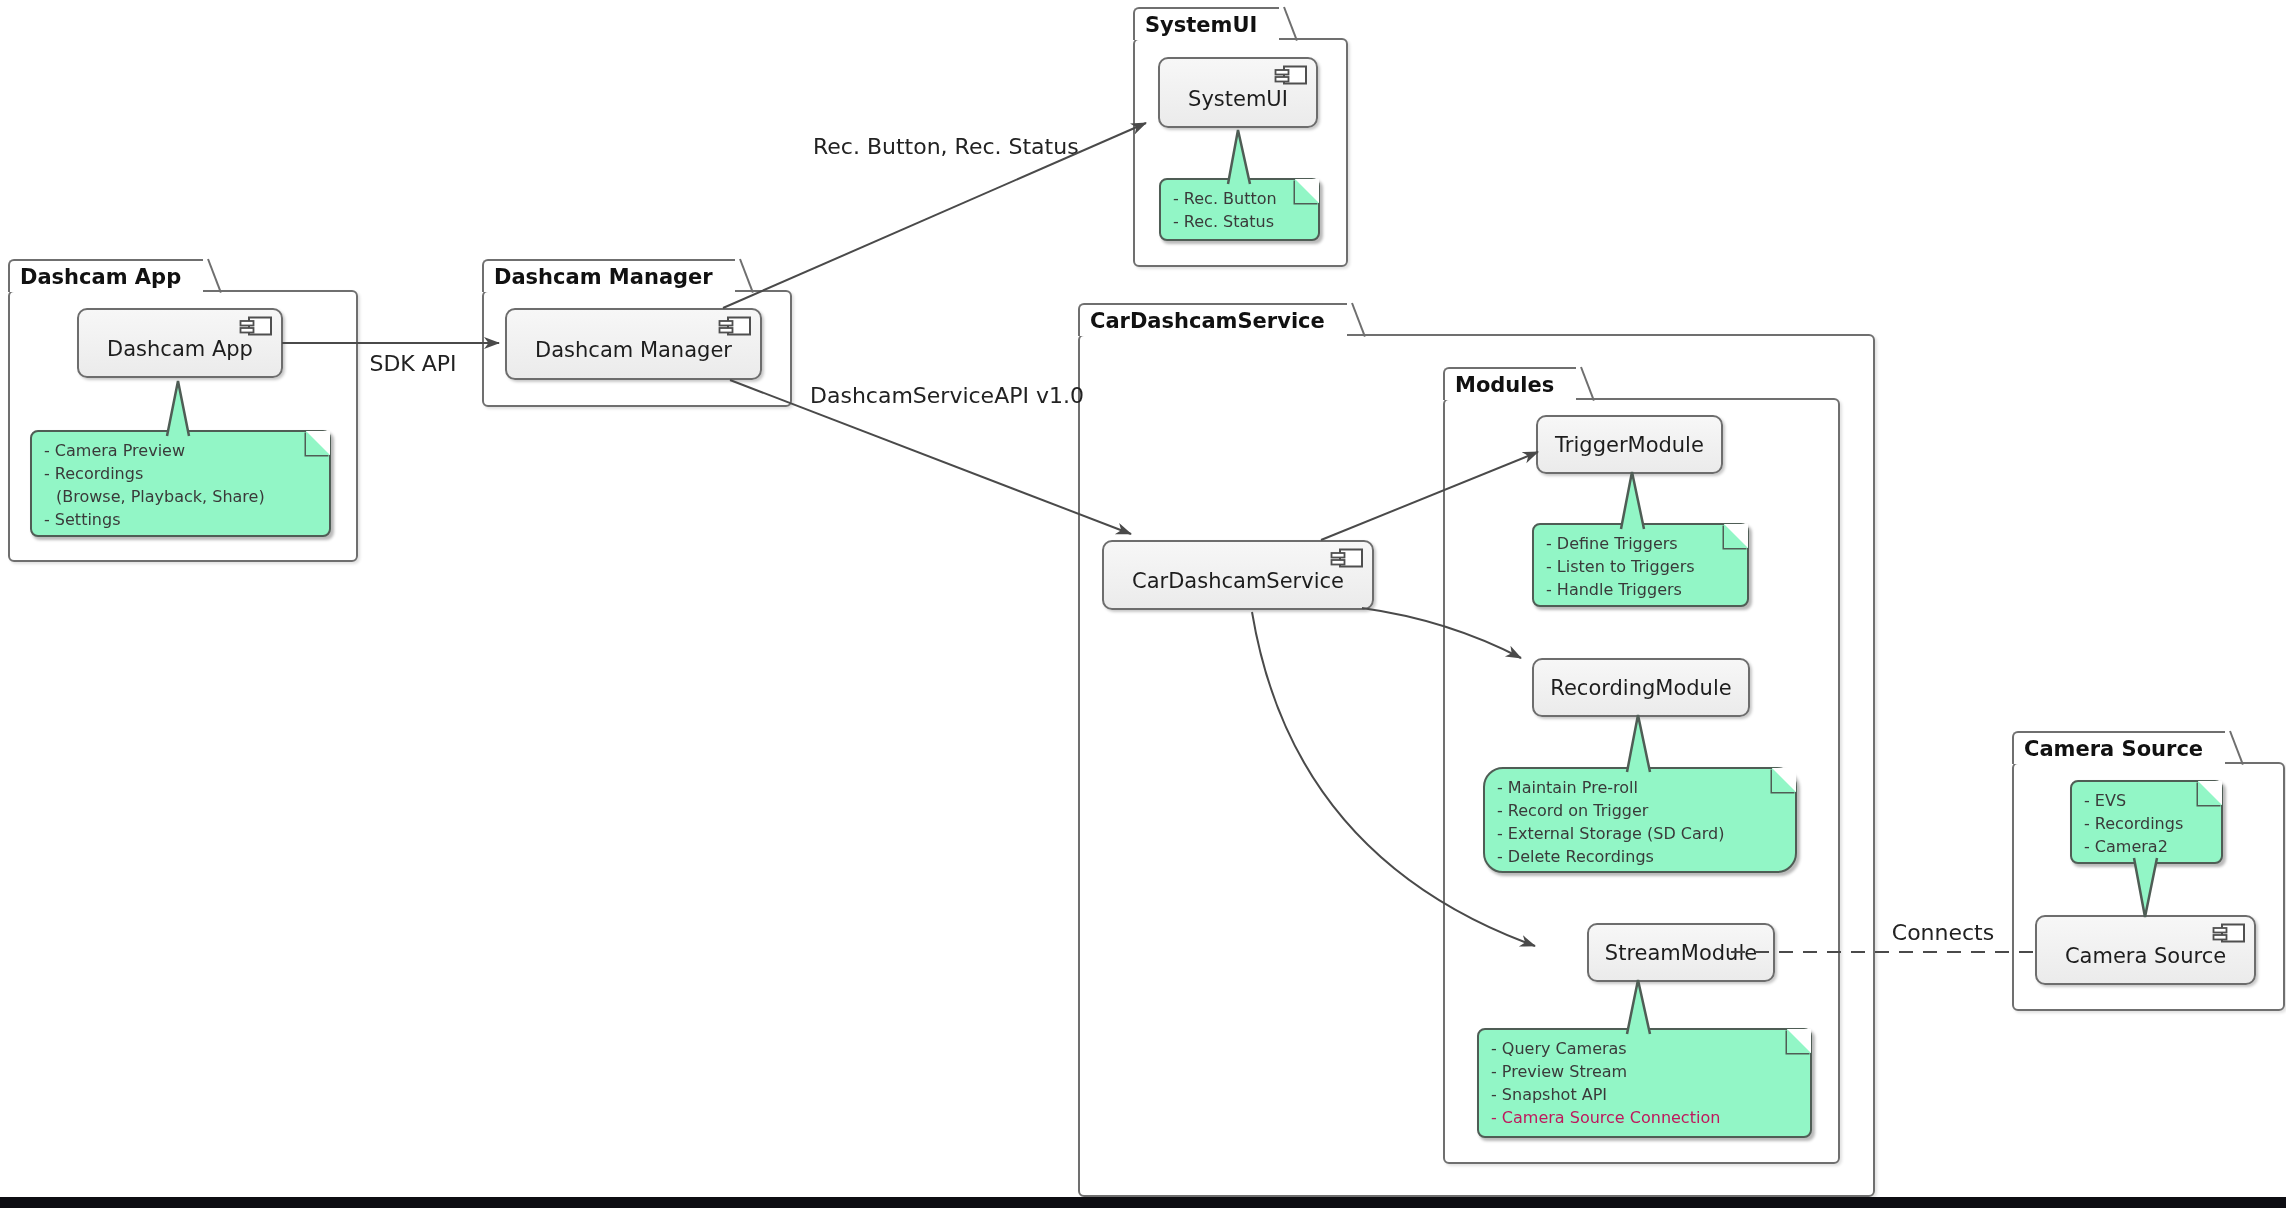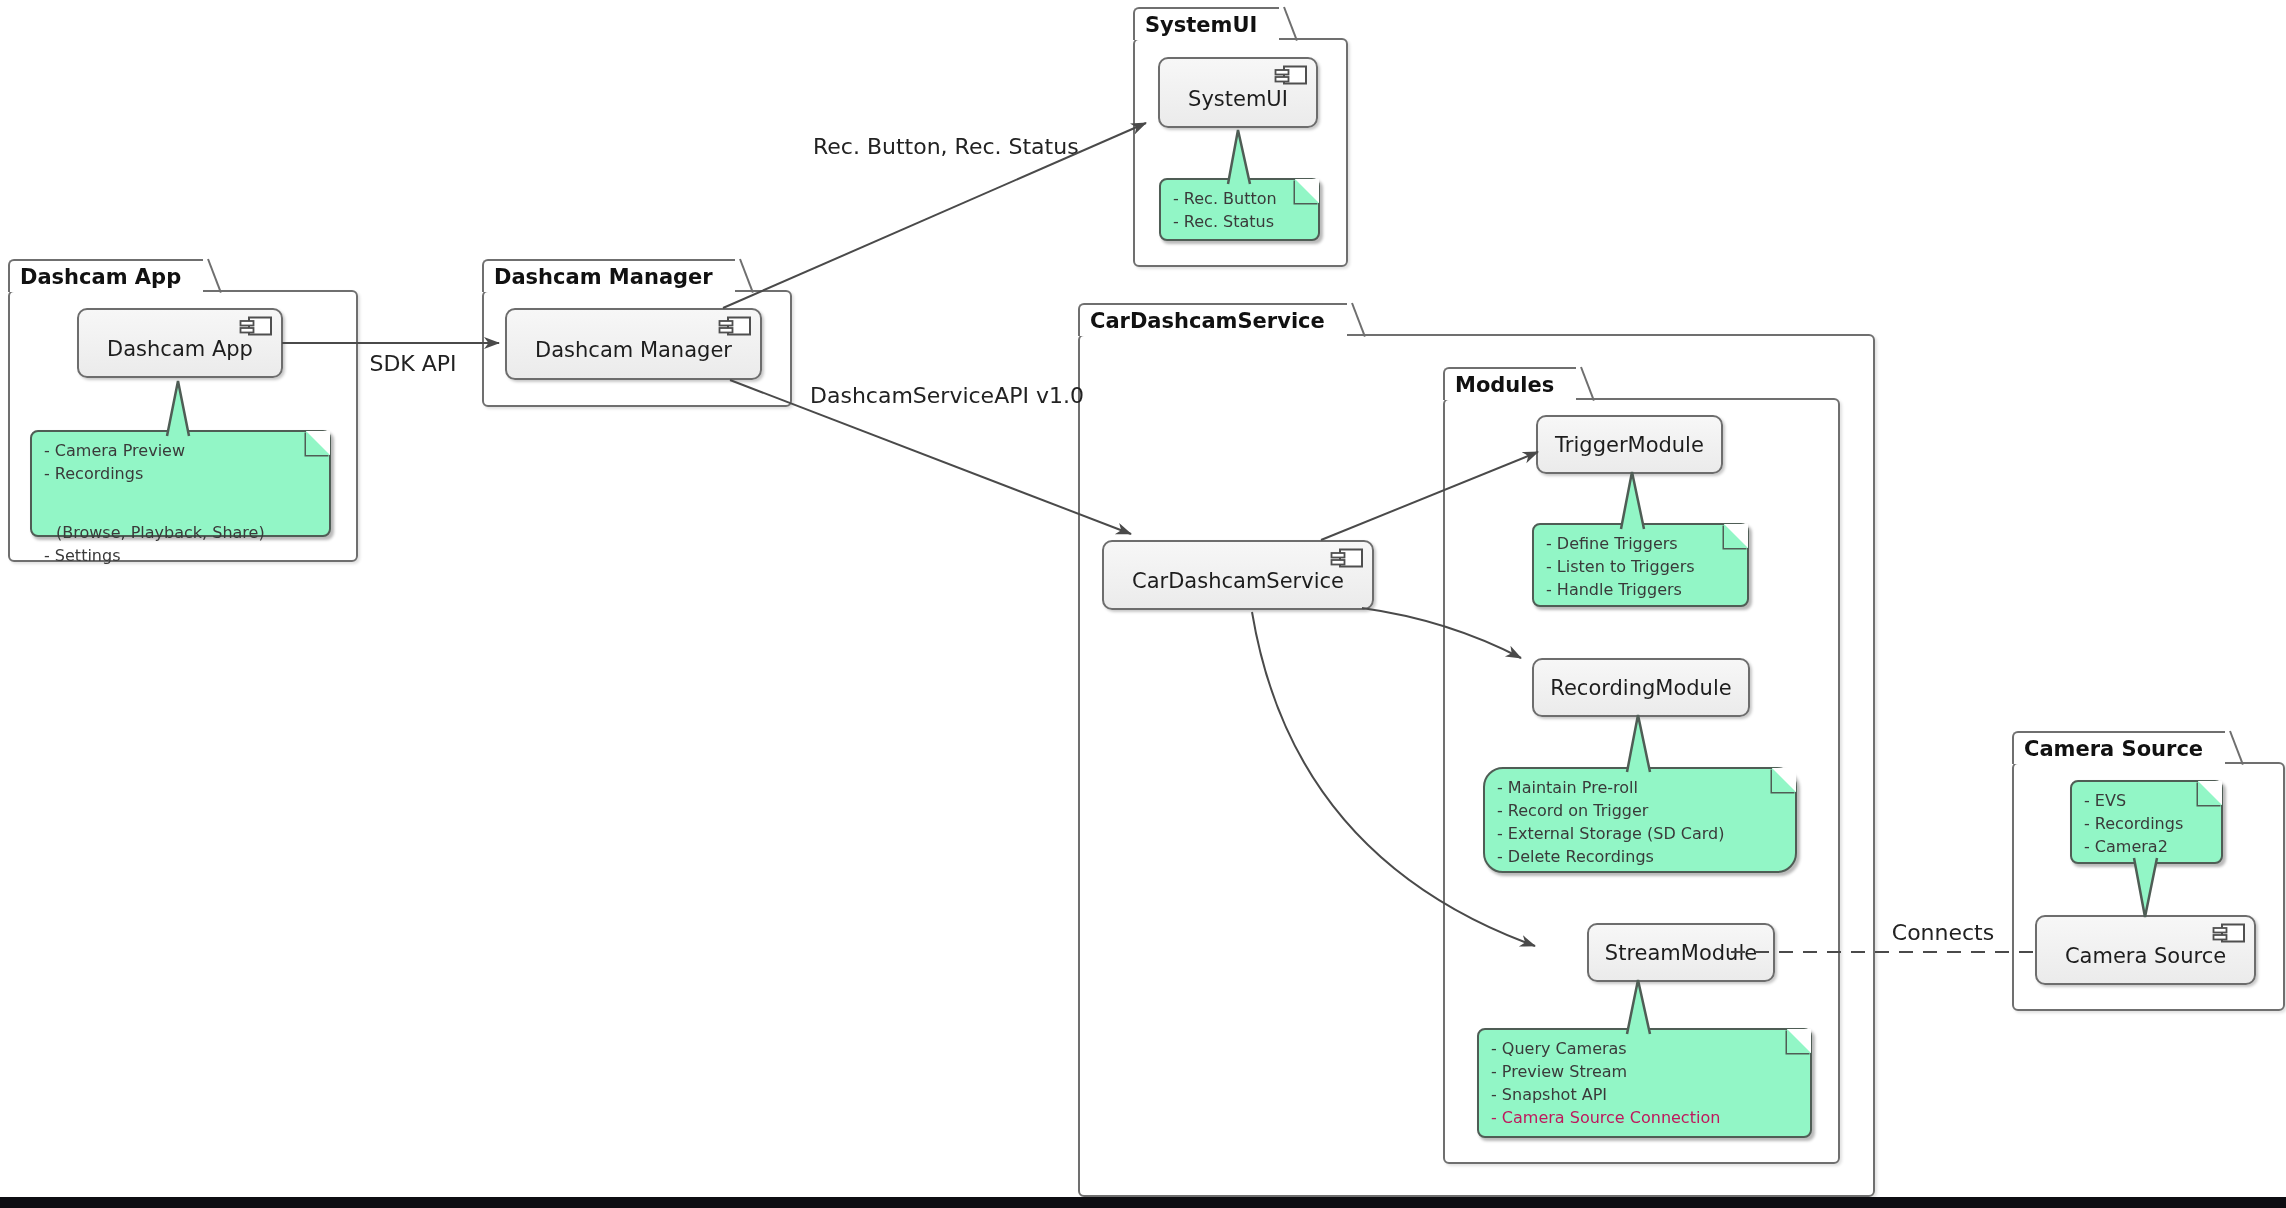--- a/index.html
+++ b/index.html
@@ -41,7 +41,7 @@
        border-style:solid;border-width:0 24px 24px 0;
        border-color:#ffffff #ffffff var(--note-fill) var(--note-fill);
        box-shadow:-1.5px 1.5px 0 0 var(--note-border);}
-  .note-line.indent{padding-left:12px;margin-top:36px;}
+  .note-line.indent{padding-left:12px;}
   .note-line.bold{font-weight:normal;color:#be185d;}
 
   

